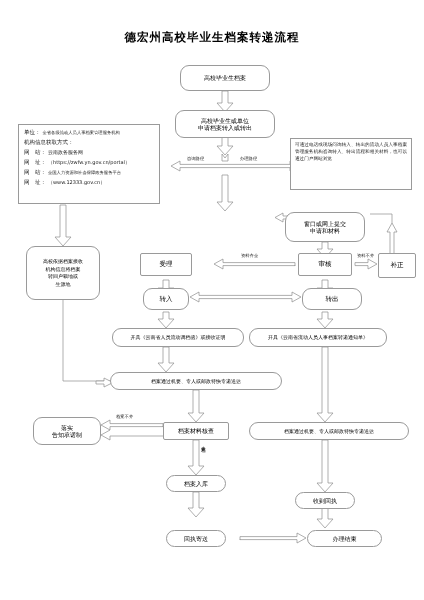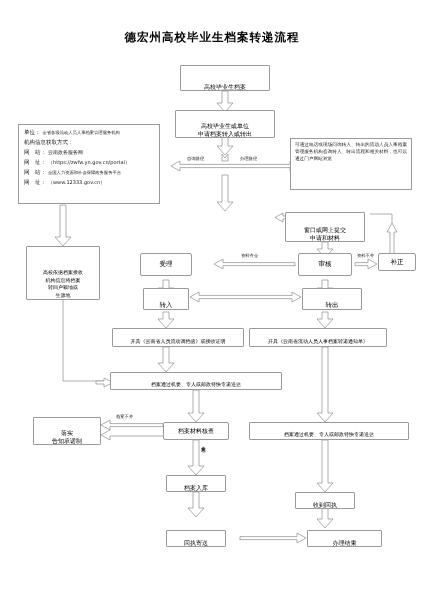--- a/index.html
+++ b/index.html
@@ -178,7 +178,7 @@
     <span>审核</span>
   </div>
 
-  <div class="node rect f65" style="left:378px;top:253px;width:38px;height:18px;">
+  <div class="node rect f65" style="left:378px;top:253px;width:38px;height:25px;">
     <span>补正</span>
   </div>
 

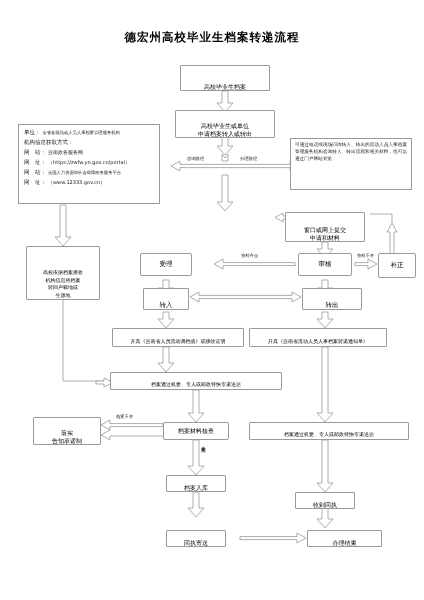--- a/index.html
+++ b/index.html
@@ -26,7 +26,7 @@
     color:#000;
     z-index:2;
   }
-  .round{border-radius:1px;align-items:flex-end;}
+  .round{border-radius:9px;}
   .rect{border-radius:2px;}
   .n-title{
     position:absolute;

